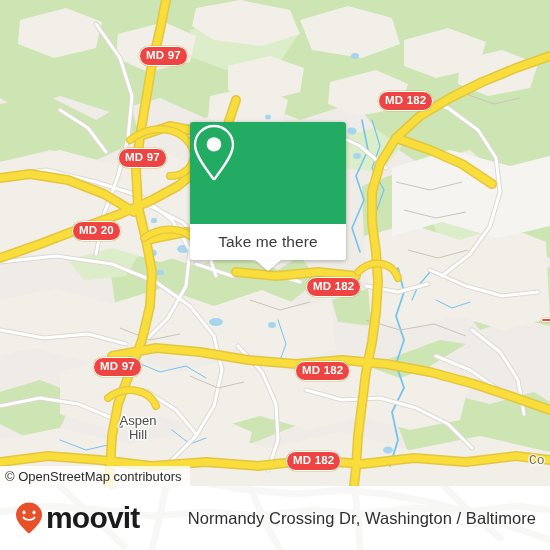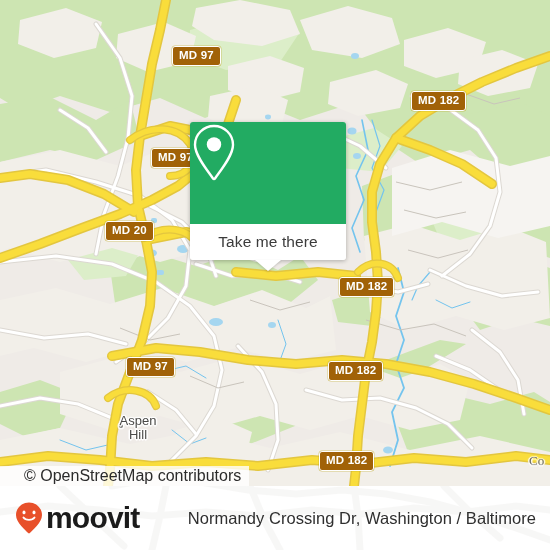--- a/index.html
+++ b/index.html
@@ -23,9 +23,9 @@
   
   .shield {
     position: absolute;
-    background: #a16207;
+    background: #ef4444;
     border: 1.5px solid #ffffff;
-    border-radius: 3px;
+    border-radius: 10px;
     color: #ffffff;
     font-family: "Liberation Sans", sans-serif;
     font-weight: bold;
@@ -36,7 +36,6 @@
     white-space: nowrap;
     text-shadow: 0 0 1px rgba(120,105,0,0.25);
     box-shadow: 0 0 0 0.5px rgba(190,170,30,0.55);
-    margin-left: 33px;
   }
 
   

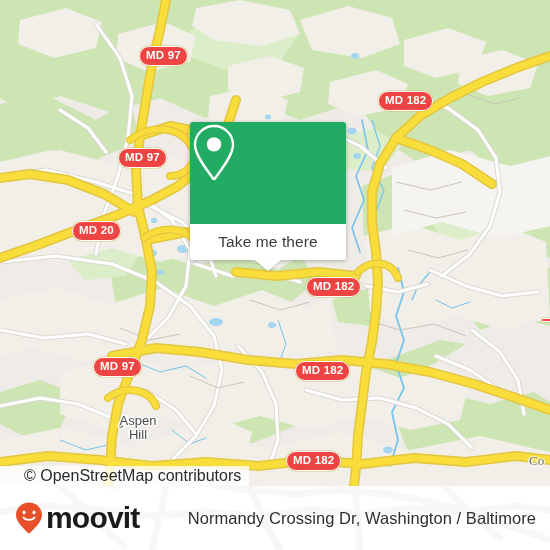--- a/index.html
+++ b/index.html
@@ -61,7 +61,7 @@
   .edge-label {
     position: absolute;
     color: #6b6b68;
-    font-family: Liberation Serif, serif;
+    font-family: Liberation Mono, monospace;
     font-size: 13px;
     white-space: pre;
     text-shadow: -1.5px 0 1px #fff, 1.5px 0 1px #fff, 0 -1.5px 1px #fff, 0 1.5px 1px #fff;

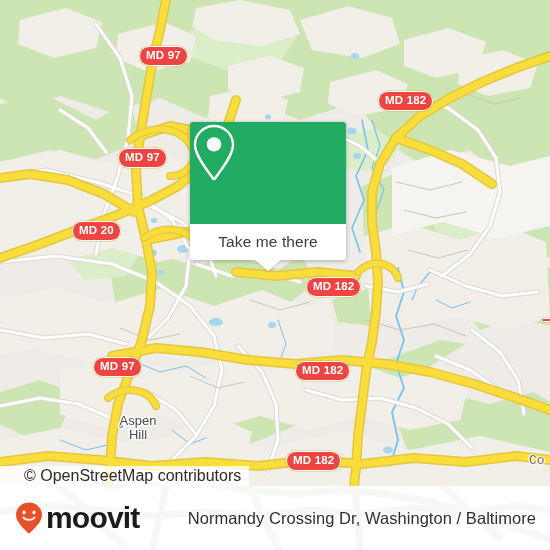--- a/index.html
+++ b/index.html
@@ -112,12 +112,12 @@
     position: absolute;
     left: 0; top: 466px;
     height: 20px;
-    padding: 0 8px 0 24px;
+    padding: 0 8px 0 5px;
     display: flex; align-items: center;
     background: rgba(255,255,255,0.80);
     color: #2b2b2b;
     font-family: "Liberation Sans", sans-serif;
-    font-size: 16px;
+    font-size: 13px;
     z-index: 15;
   }
 

